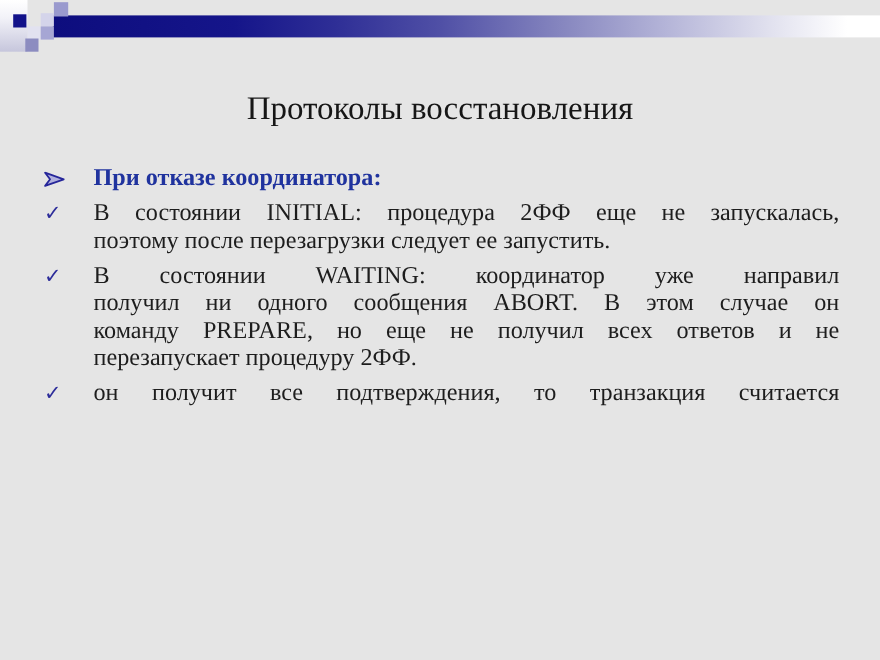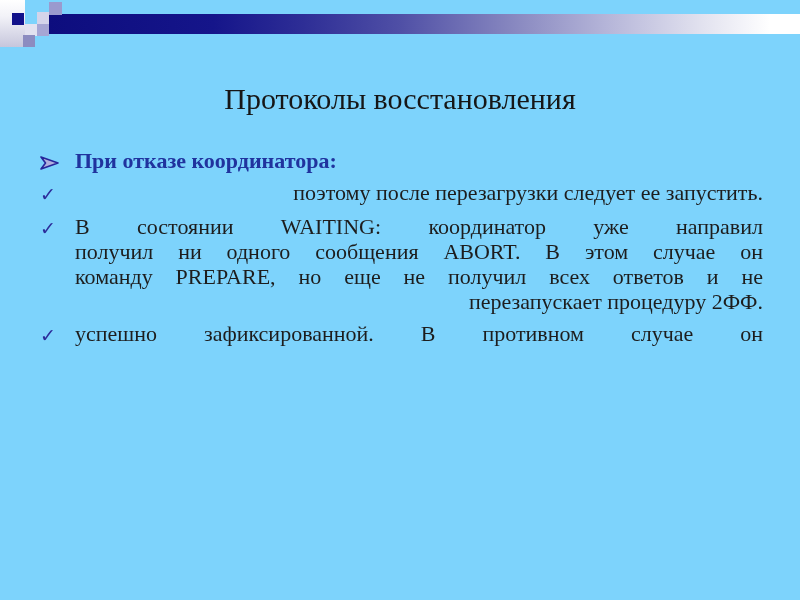--- a/index.html
+++ b/index.html
@@ -7,7 +7,7 @@
     position: relative;
     width: 800px;
     height: 600px;
-    background: #7dd3fc;
+    background: #e5e5e5;
     overflow: hidden;
     font-family: "Liberation Serif", "DejaVu Serif", serif;
   }

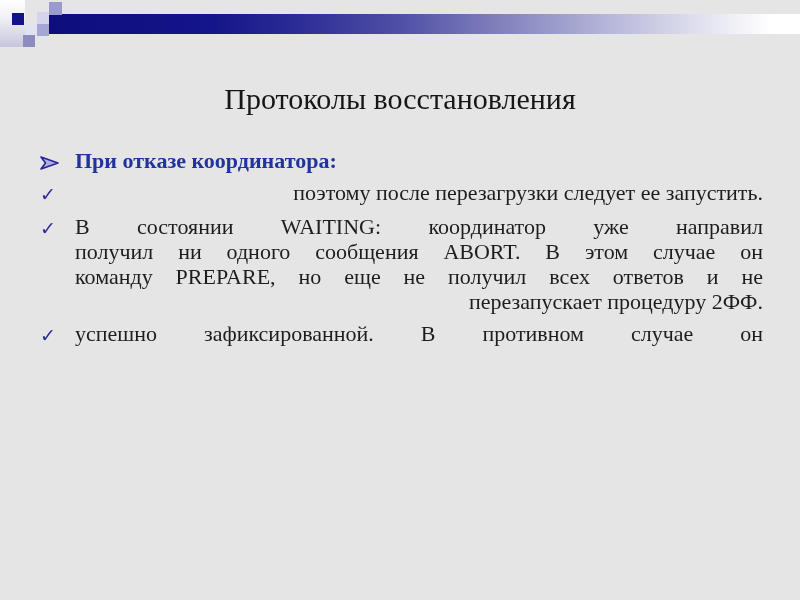--- a/index.html
+++ b/index.html
@@ -48,7 +48,7 @@
     left: 40px; top: 148px;
     width: 723px;
   }
-  .item { display: flex; margin-bottom: 7px; }
+  .item { display: flex; margin-bottom: 7px; gap: 10px; }
   .bullet {
     flex: none;
     width: 35px;

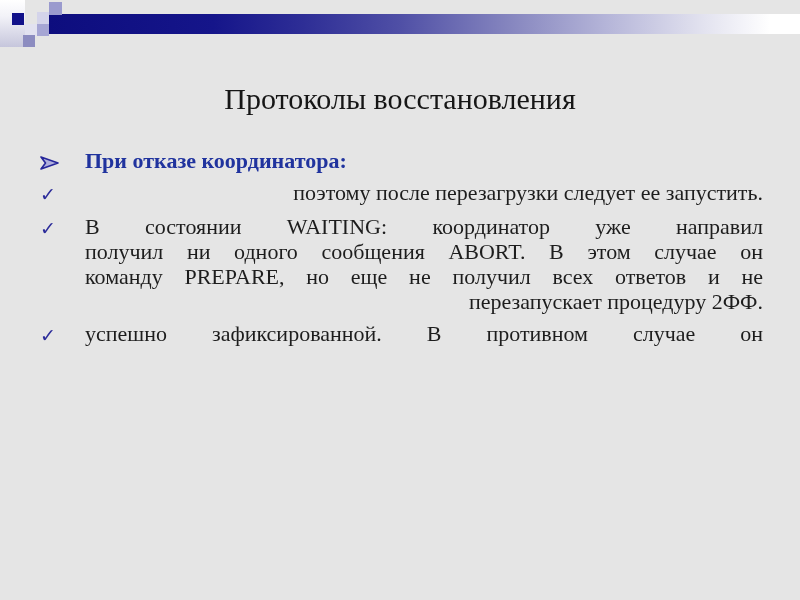--- a/index.html
+++ b/index.html
@@ -105,6 +105,7 @@
     <div class="item">
       <span class="bullet">✓</span>
       <div class="text">
+        <div class="line jl">В состоянии INITIAL: процедура 2ФФ еще не запускалась,</div>
         <div class="line last">поэтому после перезагрузки следует ее запустить.</div>
       </div>
     </div>

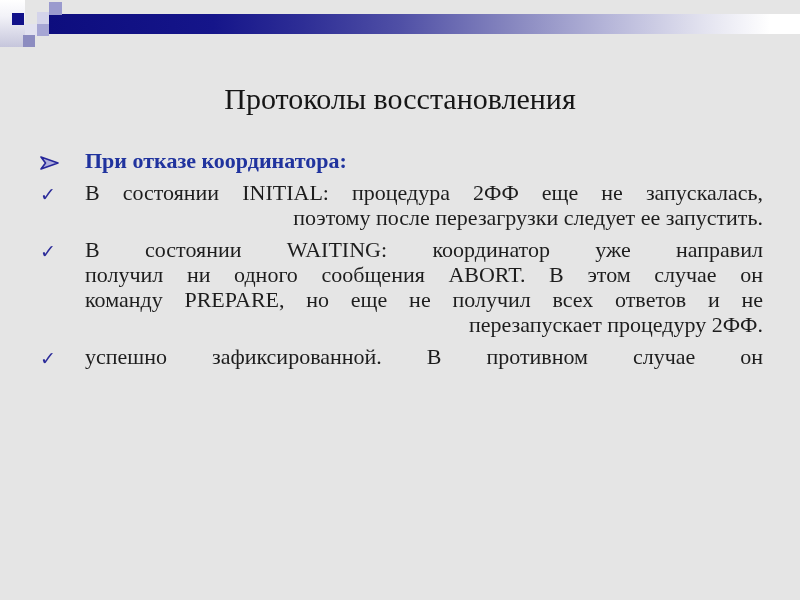--- a/index.html
+++ b/index.html
@@ -65,7 +65,7 @@
     color: #1d1d1d;
   }
   .line.jl { text-align: justify; text-align-last: justify; }
-  .line.last { text-align: right; }
+  .line.last { text-align: left; }
   .item.heading .line {
     color: #20339e;
     font-weight: bold;

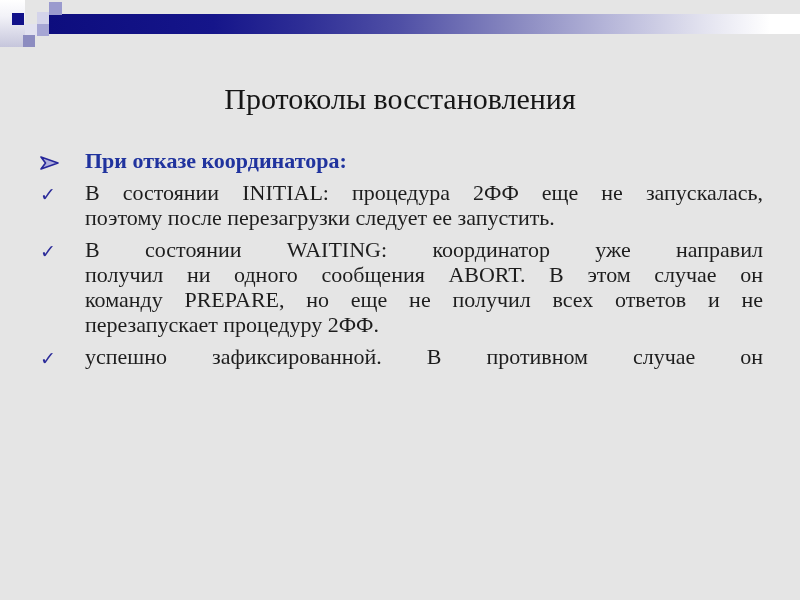--- a/index.html
+++ b/index.html
@@ -123,6 +123,7 @@
     <div class="item">
       <span class="bullet">✓</span>
       <div class="text">
+        <div class="line jl">он получит все подтверждения, то транзакция считается</div>
         <div class="line jl">успешно зафиксированной. В противном случае он</div>
       </div>
     </div>

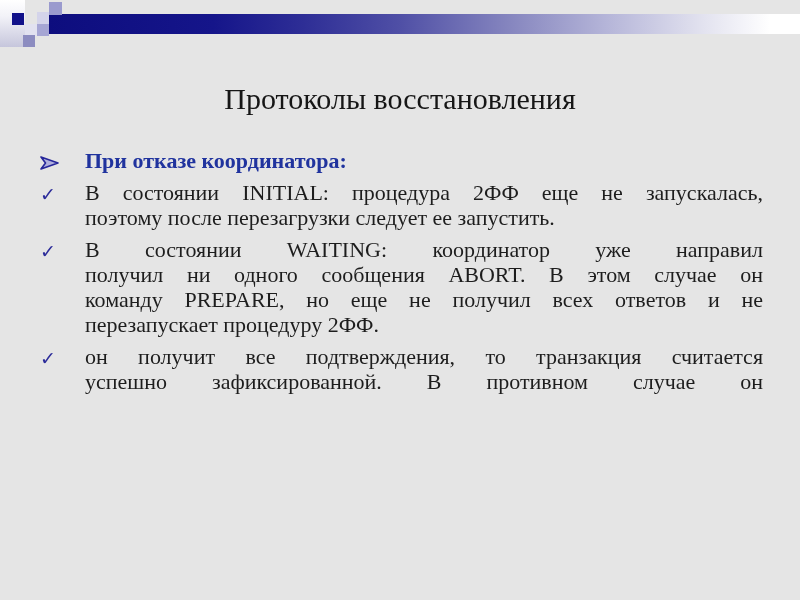--- a/index.html
+++ b/index.html
@@ -124,7 +124,6 @@
       <span class="bullet">✓</span>
       <div class="text">
         <div class="line jl">он получит все подтверждения, то транзакция считается</div>
-        <div class="line jl">успешно зафиксированной. В противном случае он</div>
       </div>
     </div>
 

